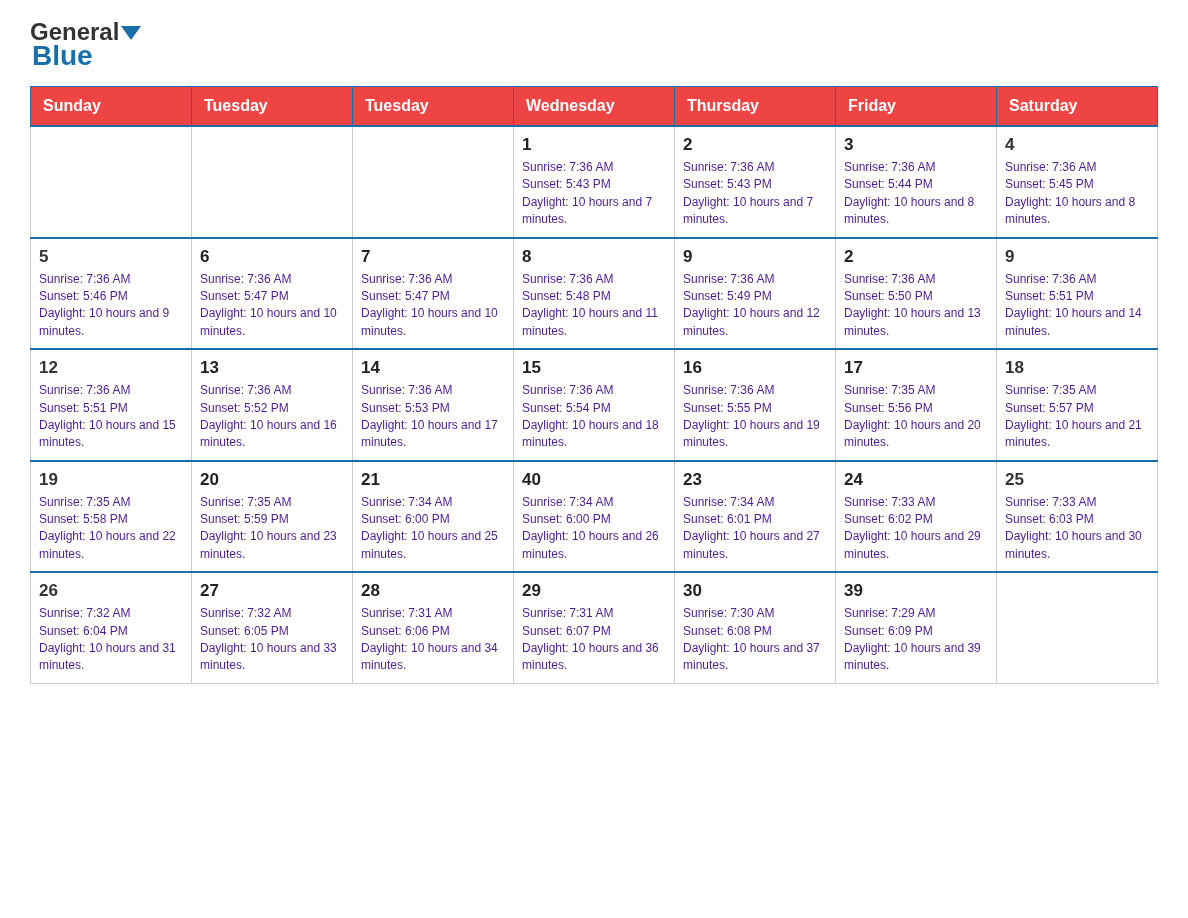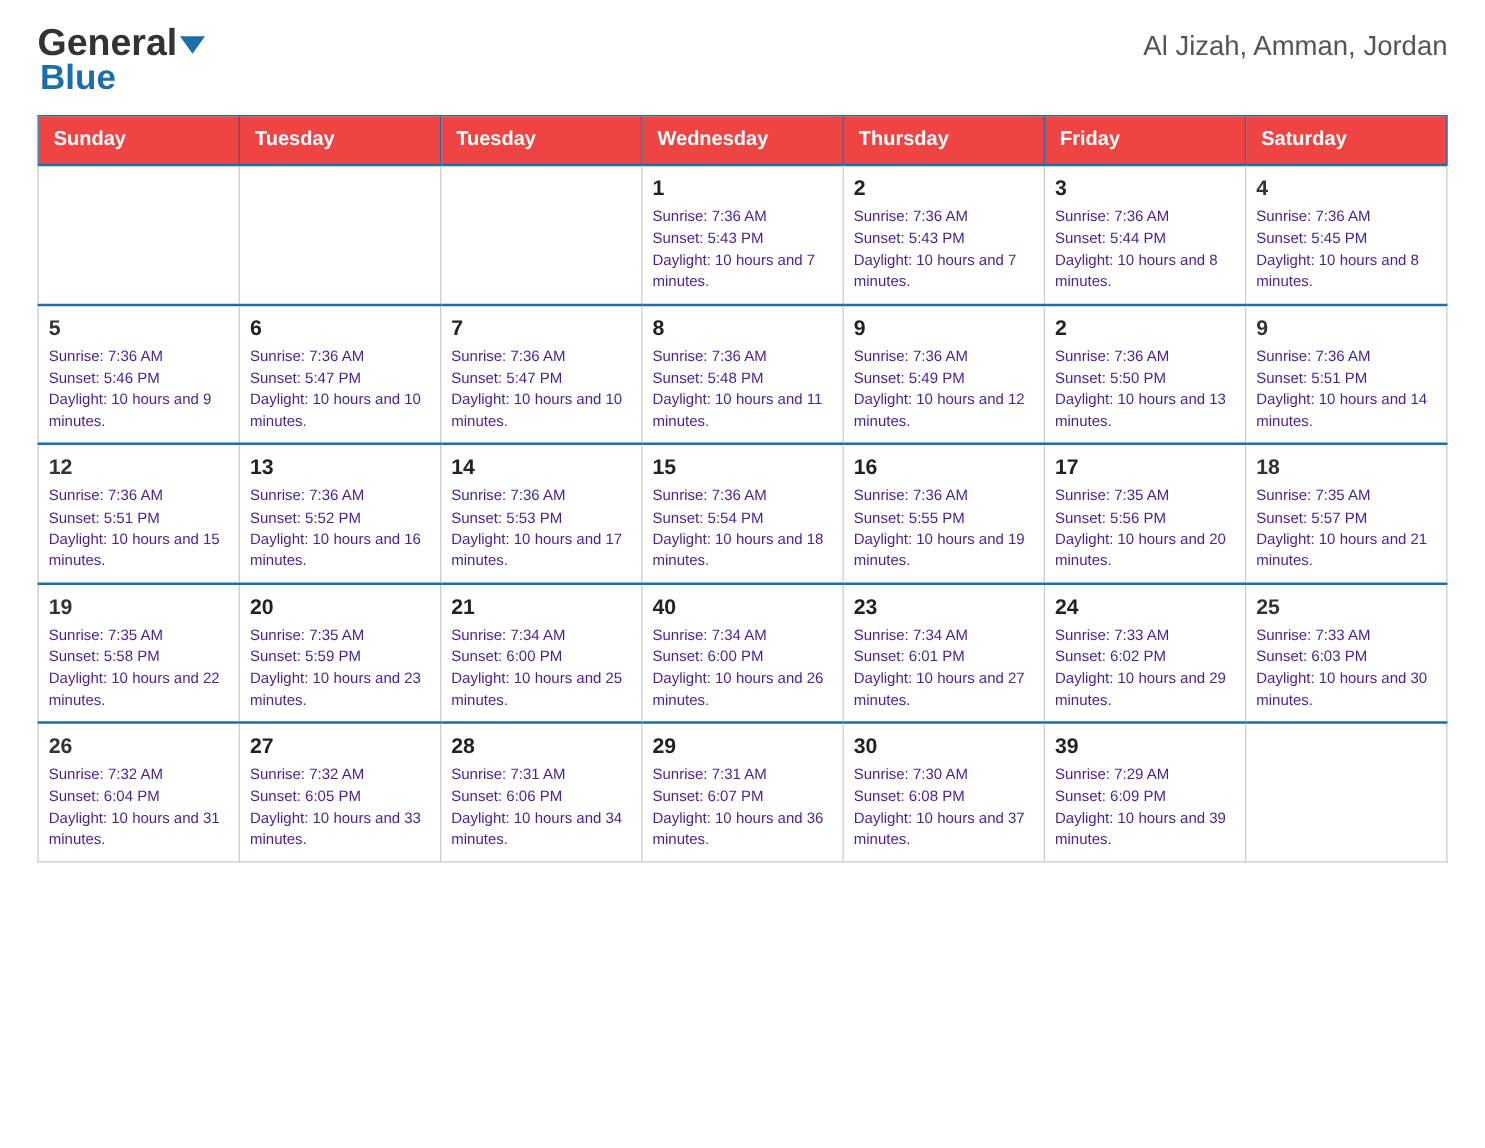--- a/index.html
+++ b/index.html
@@ -23,7 +23,7 @@
       line-height: 1;
     }
     .logo-text {
-      font-size: 30px;
+      font-size: 24px;
       font-weight: bold;
       color: #333;
       display: flex;

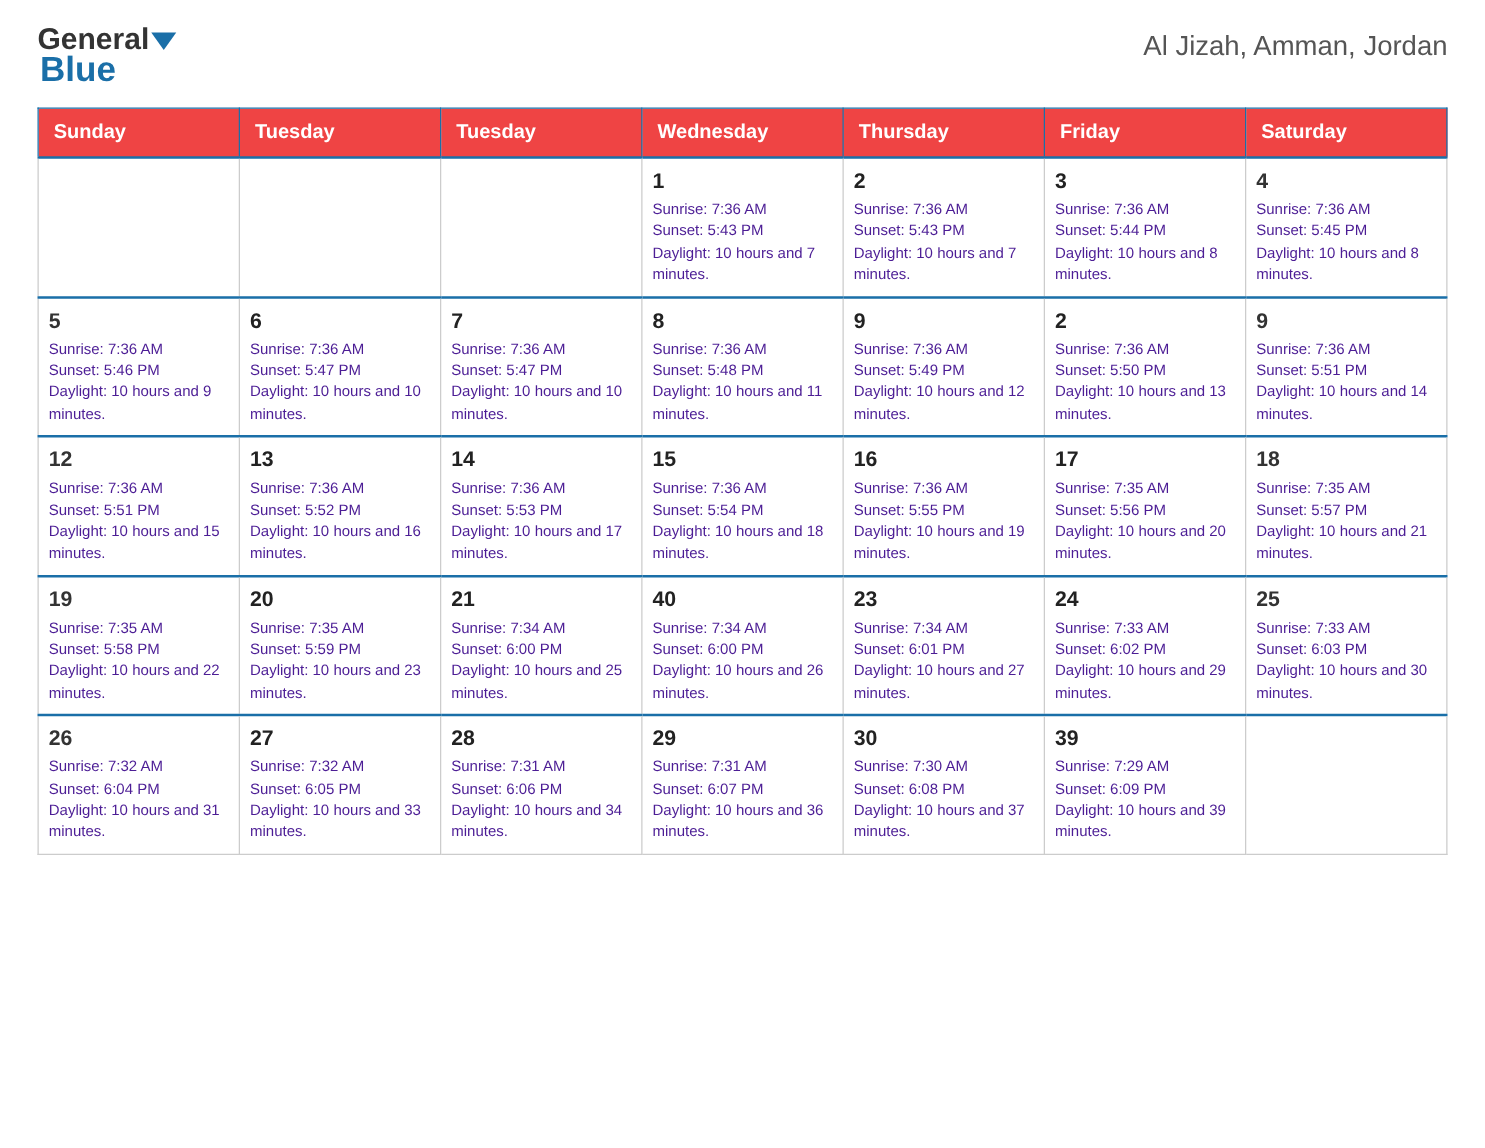--- a/index.html
+++ b/index.html
@@ -114,7 +114,6 @@
     <span class="logo-blue">Blue</span>
   </div>
   <div class="title-block">
-    <div class="calendar-subtitle">Al Jizah, Amman, Jordan</div>
   </div>
 </div>
 

